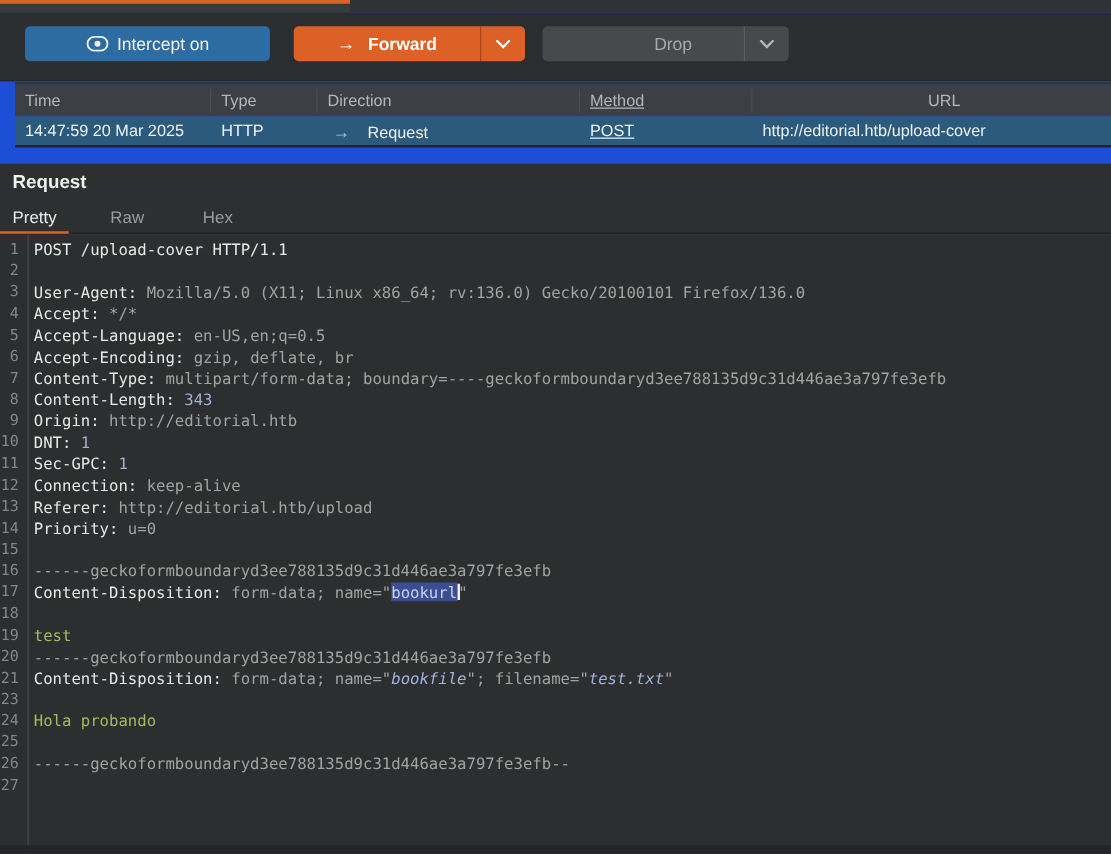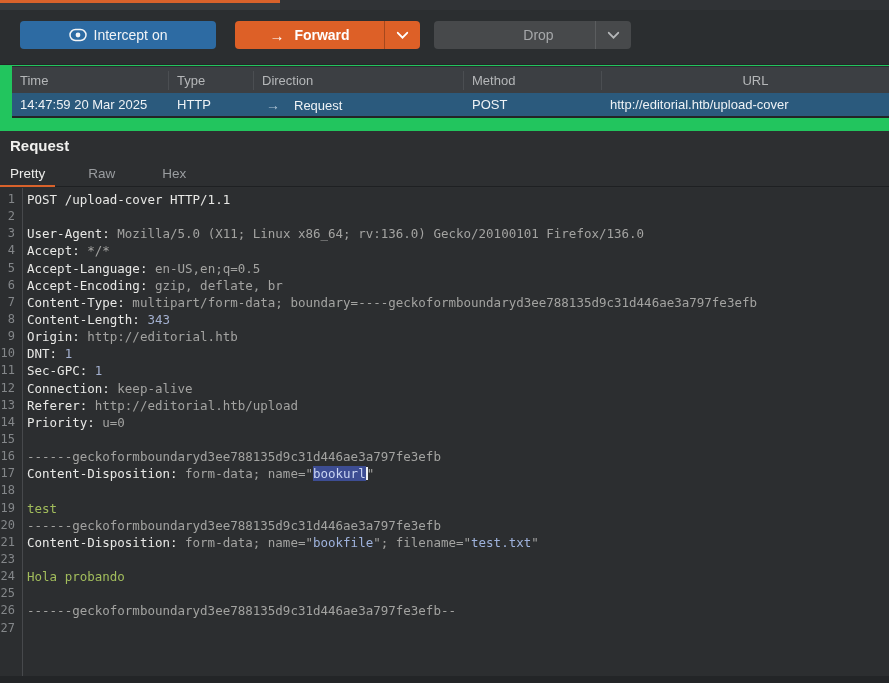--- a/index.html
+++ b/index.html
@@ -15,7 +15,7 @@
   }
   *{box-sizing:border-box;margin:0;padding:0;}
   body{background:#1e1e1e;font-family:"Liberation Sans",sans-serif;}
-  .app{position:relative;width:889px;height:683px;background:#22c55e;overflow:hidden;}
+  .app{position:relative;width:889px;height:683px;background:#1d4ed8;overflow:hidden;}
 
   
   .topstrip{position:absolute;top:0;left:0;width:889px;height:10px;background:#303336;}

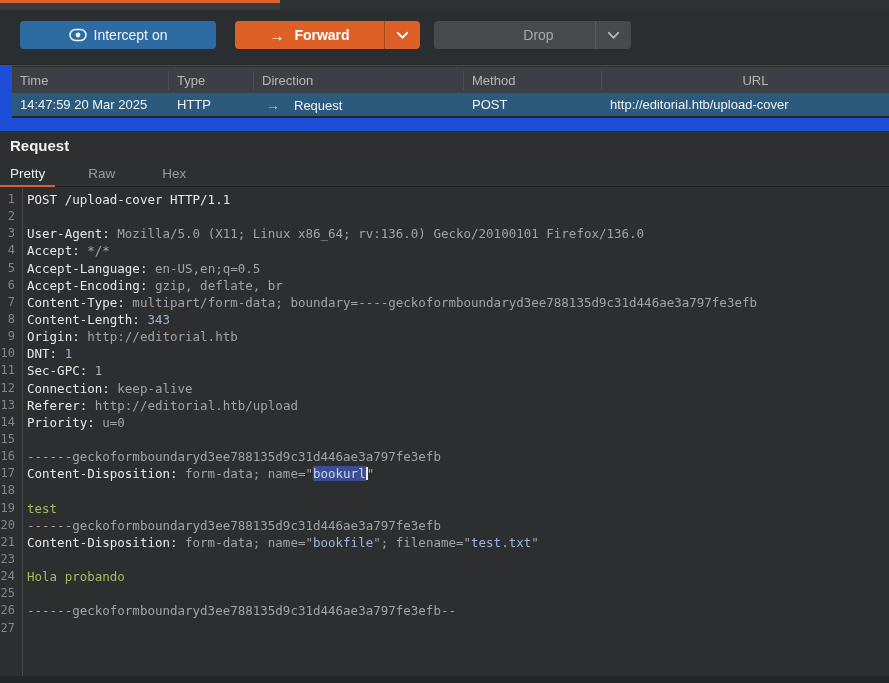--- a/index.html
+++ b/index.html
@@ -48,7 +48,7 @@
   .c-time{width:157px;}
   .c-type{width:85px;}
   .c-dir{width:210px;}
-  .c-method{width:138px;}
+  .c-method{width:138px;text-decoration:underline;}
   .c-url{flex:1;}
   .dir-arrow{color:#aec3d4;margin:0 14px 0 4px;font-size:14px;}
 

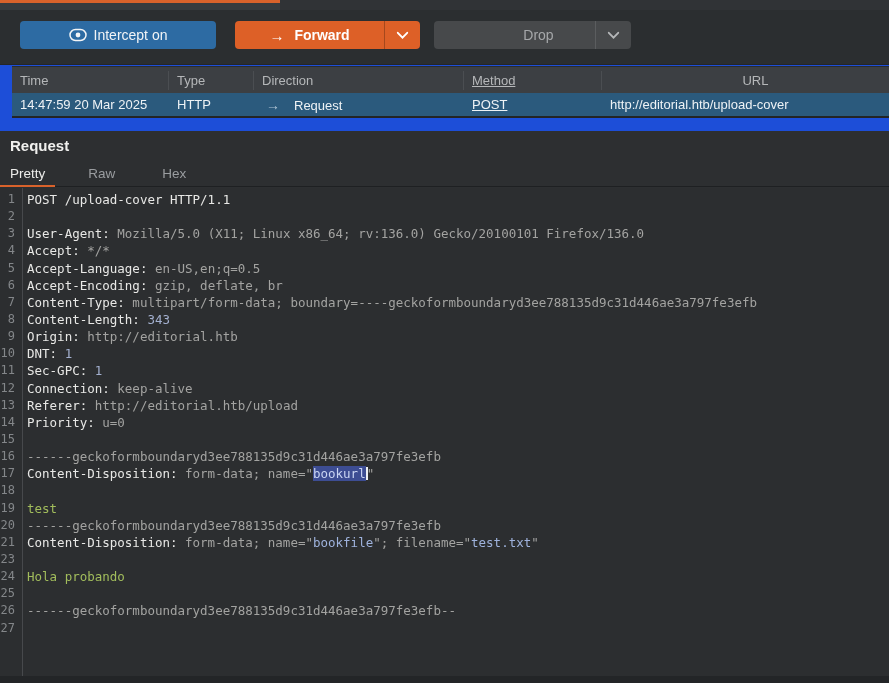--- a/index.html
+++ b/index.html
@@ -72,7 +72,7 @@
   .seg-name{color:var(--name-white);}
   .seg-value{color:var(--value-gray);}
   .seg-num{color:var(--number-blue);}
-  .seg-str{color:var(--string-blue);}
+  .seg-str{color:var(--string-blue);font-style:italic;}
   .seg-body{color:var(--body-green);}
   .seg-sel{background:var(--selection-blue);color:#c9d4f2;}
   .caret{display:inline-block;width:2px;height:13px;background:#eef0f2;vertical-align:-2px;margin-right:-1px;}

